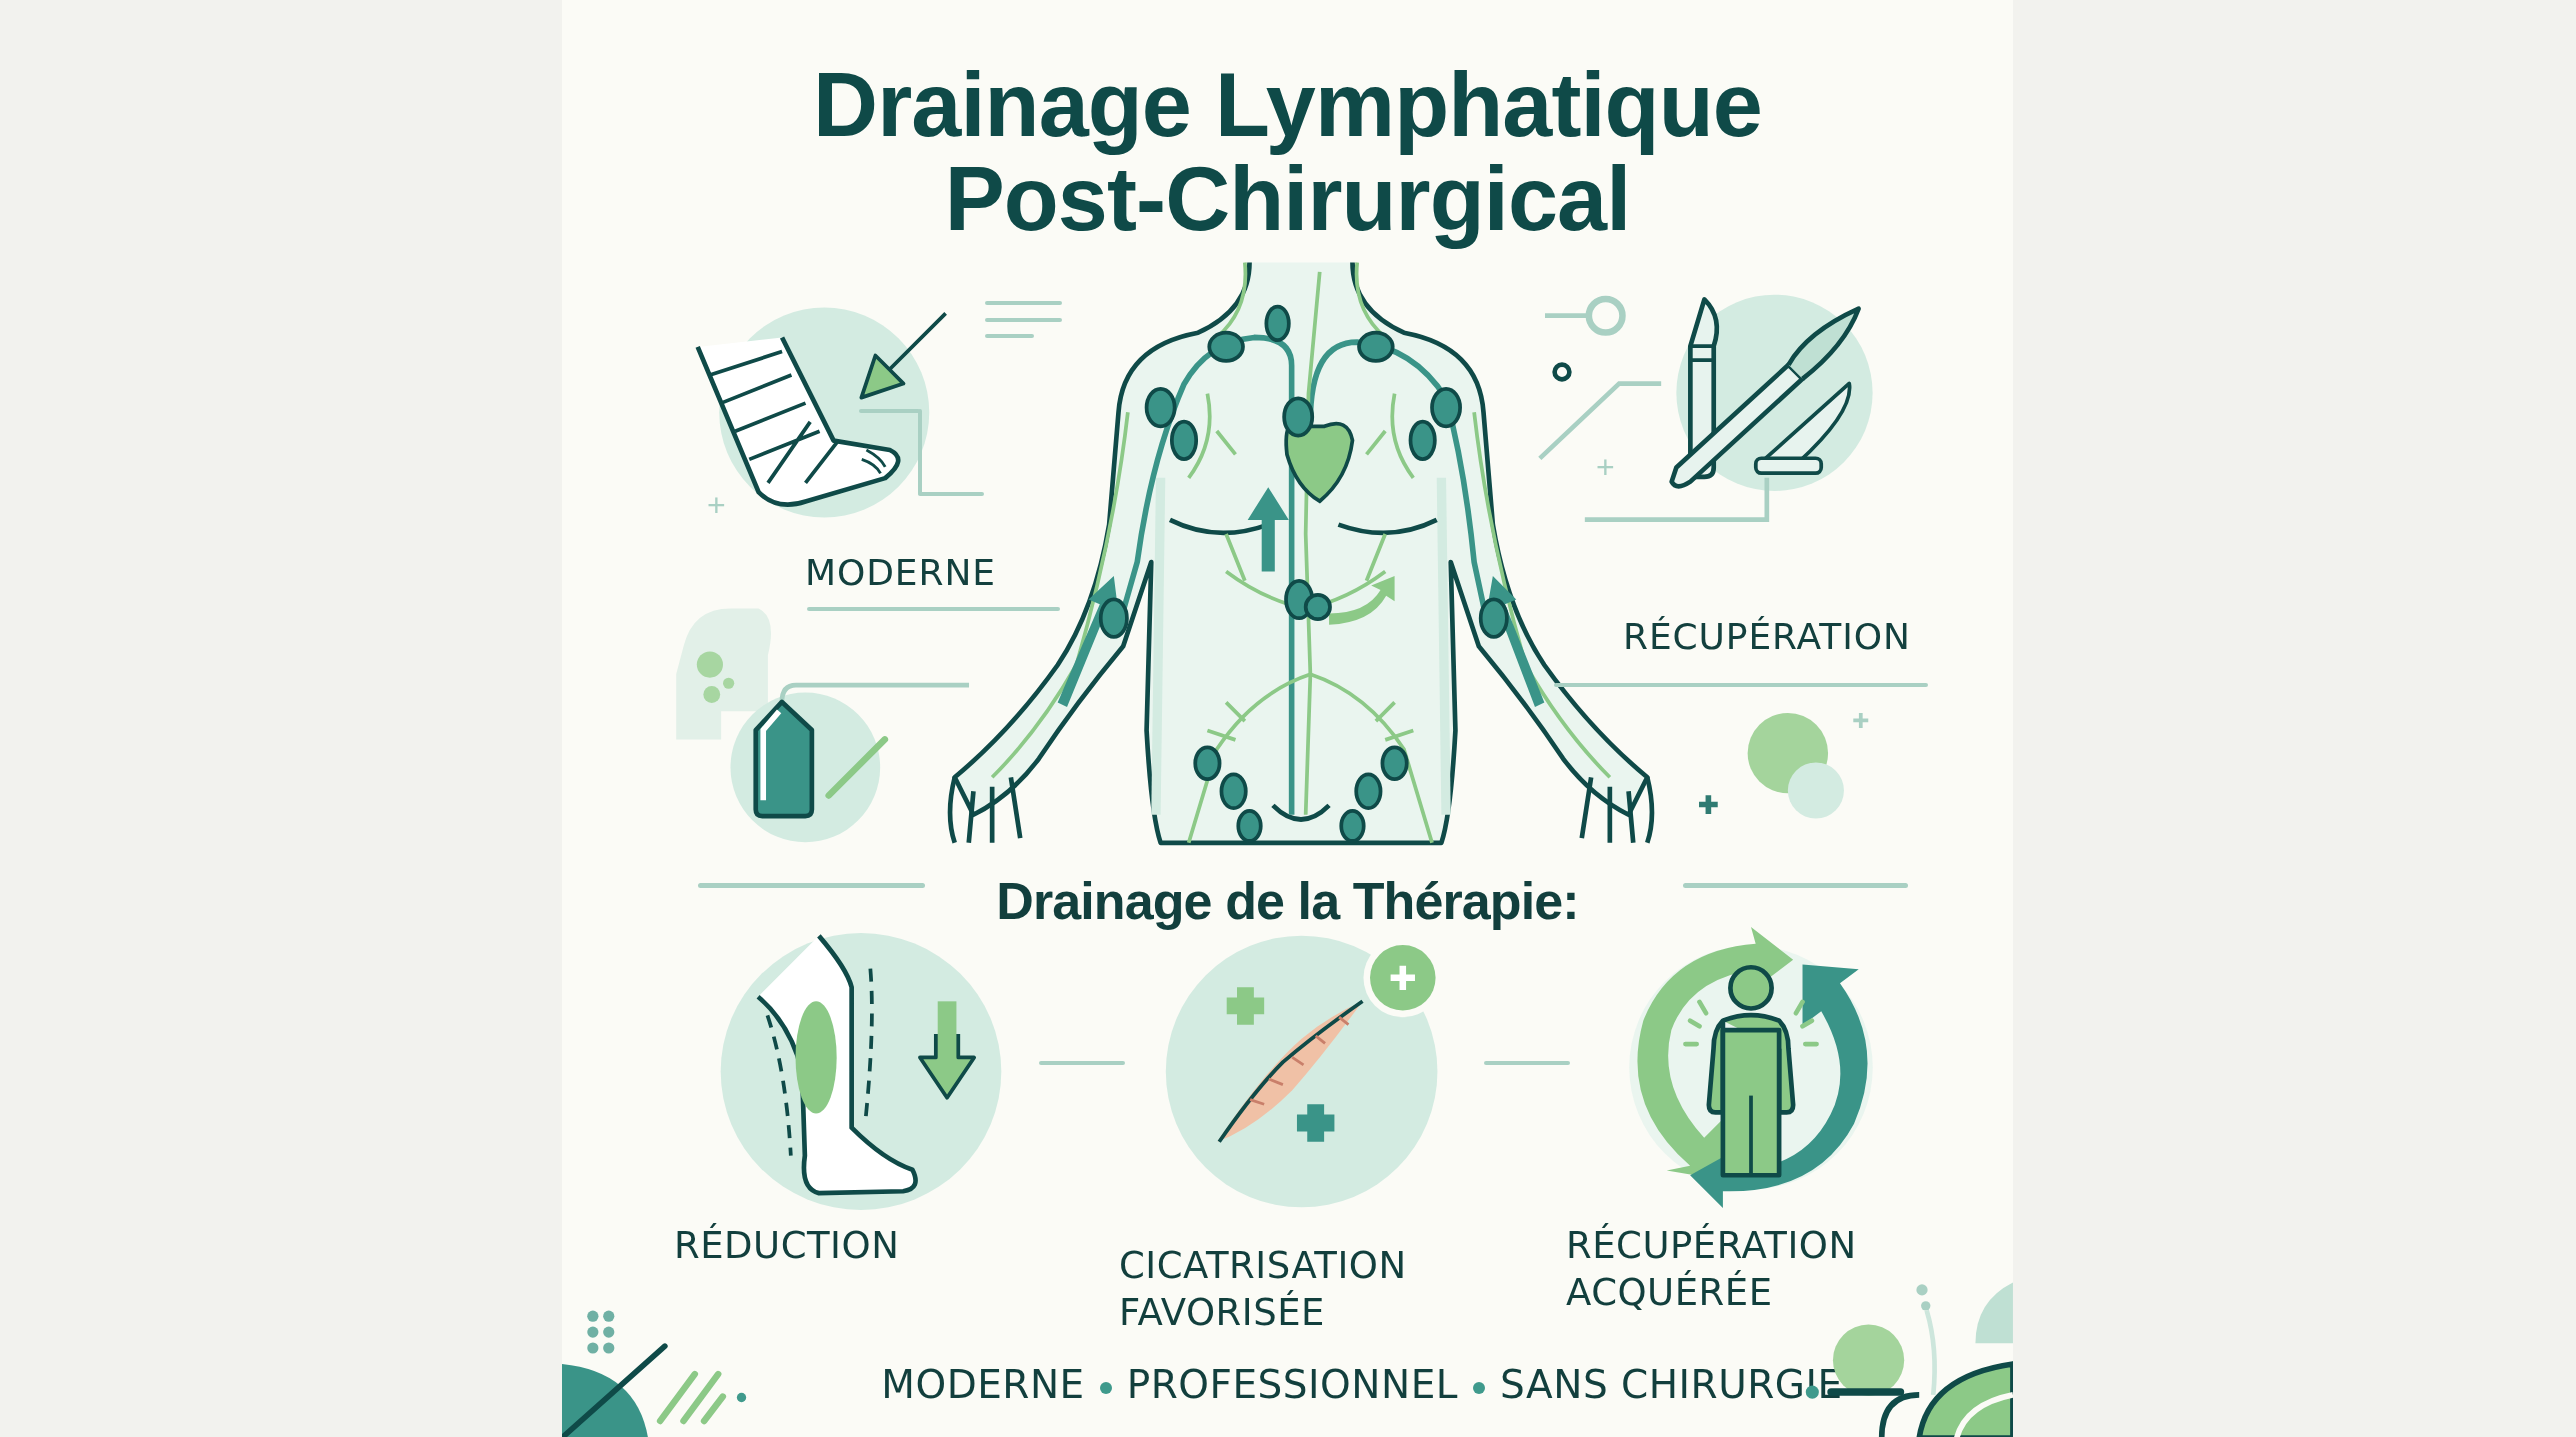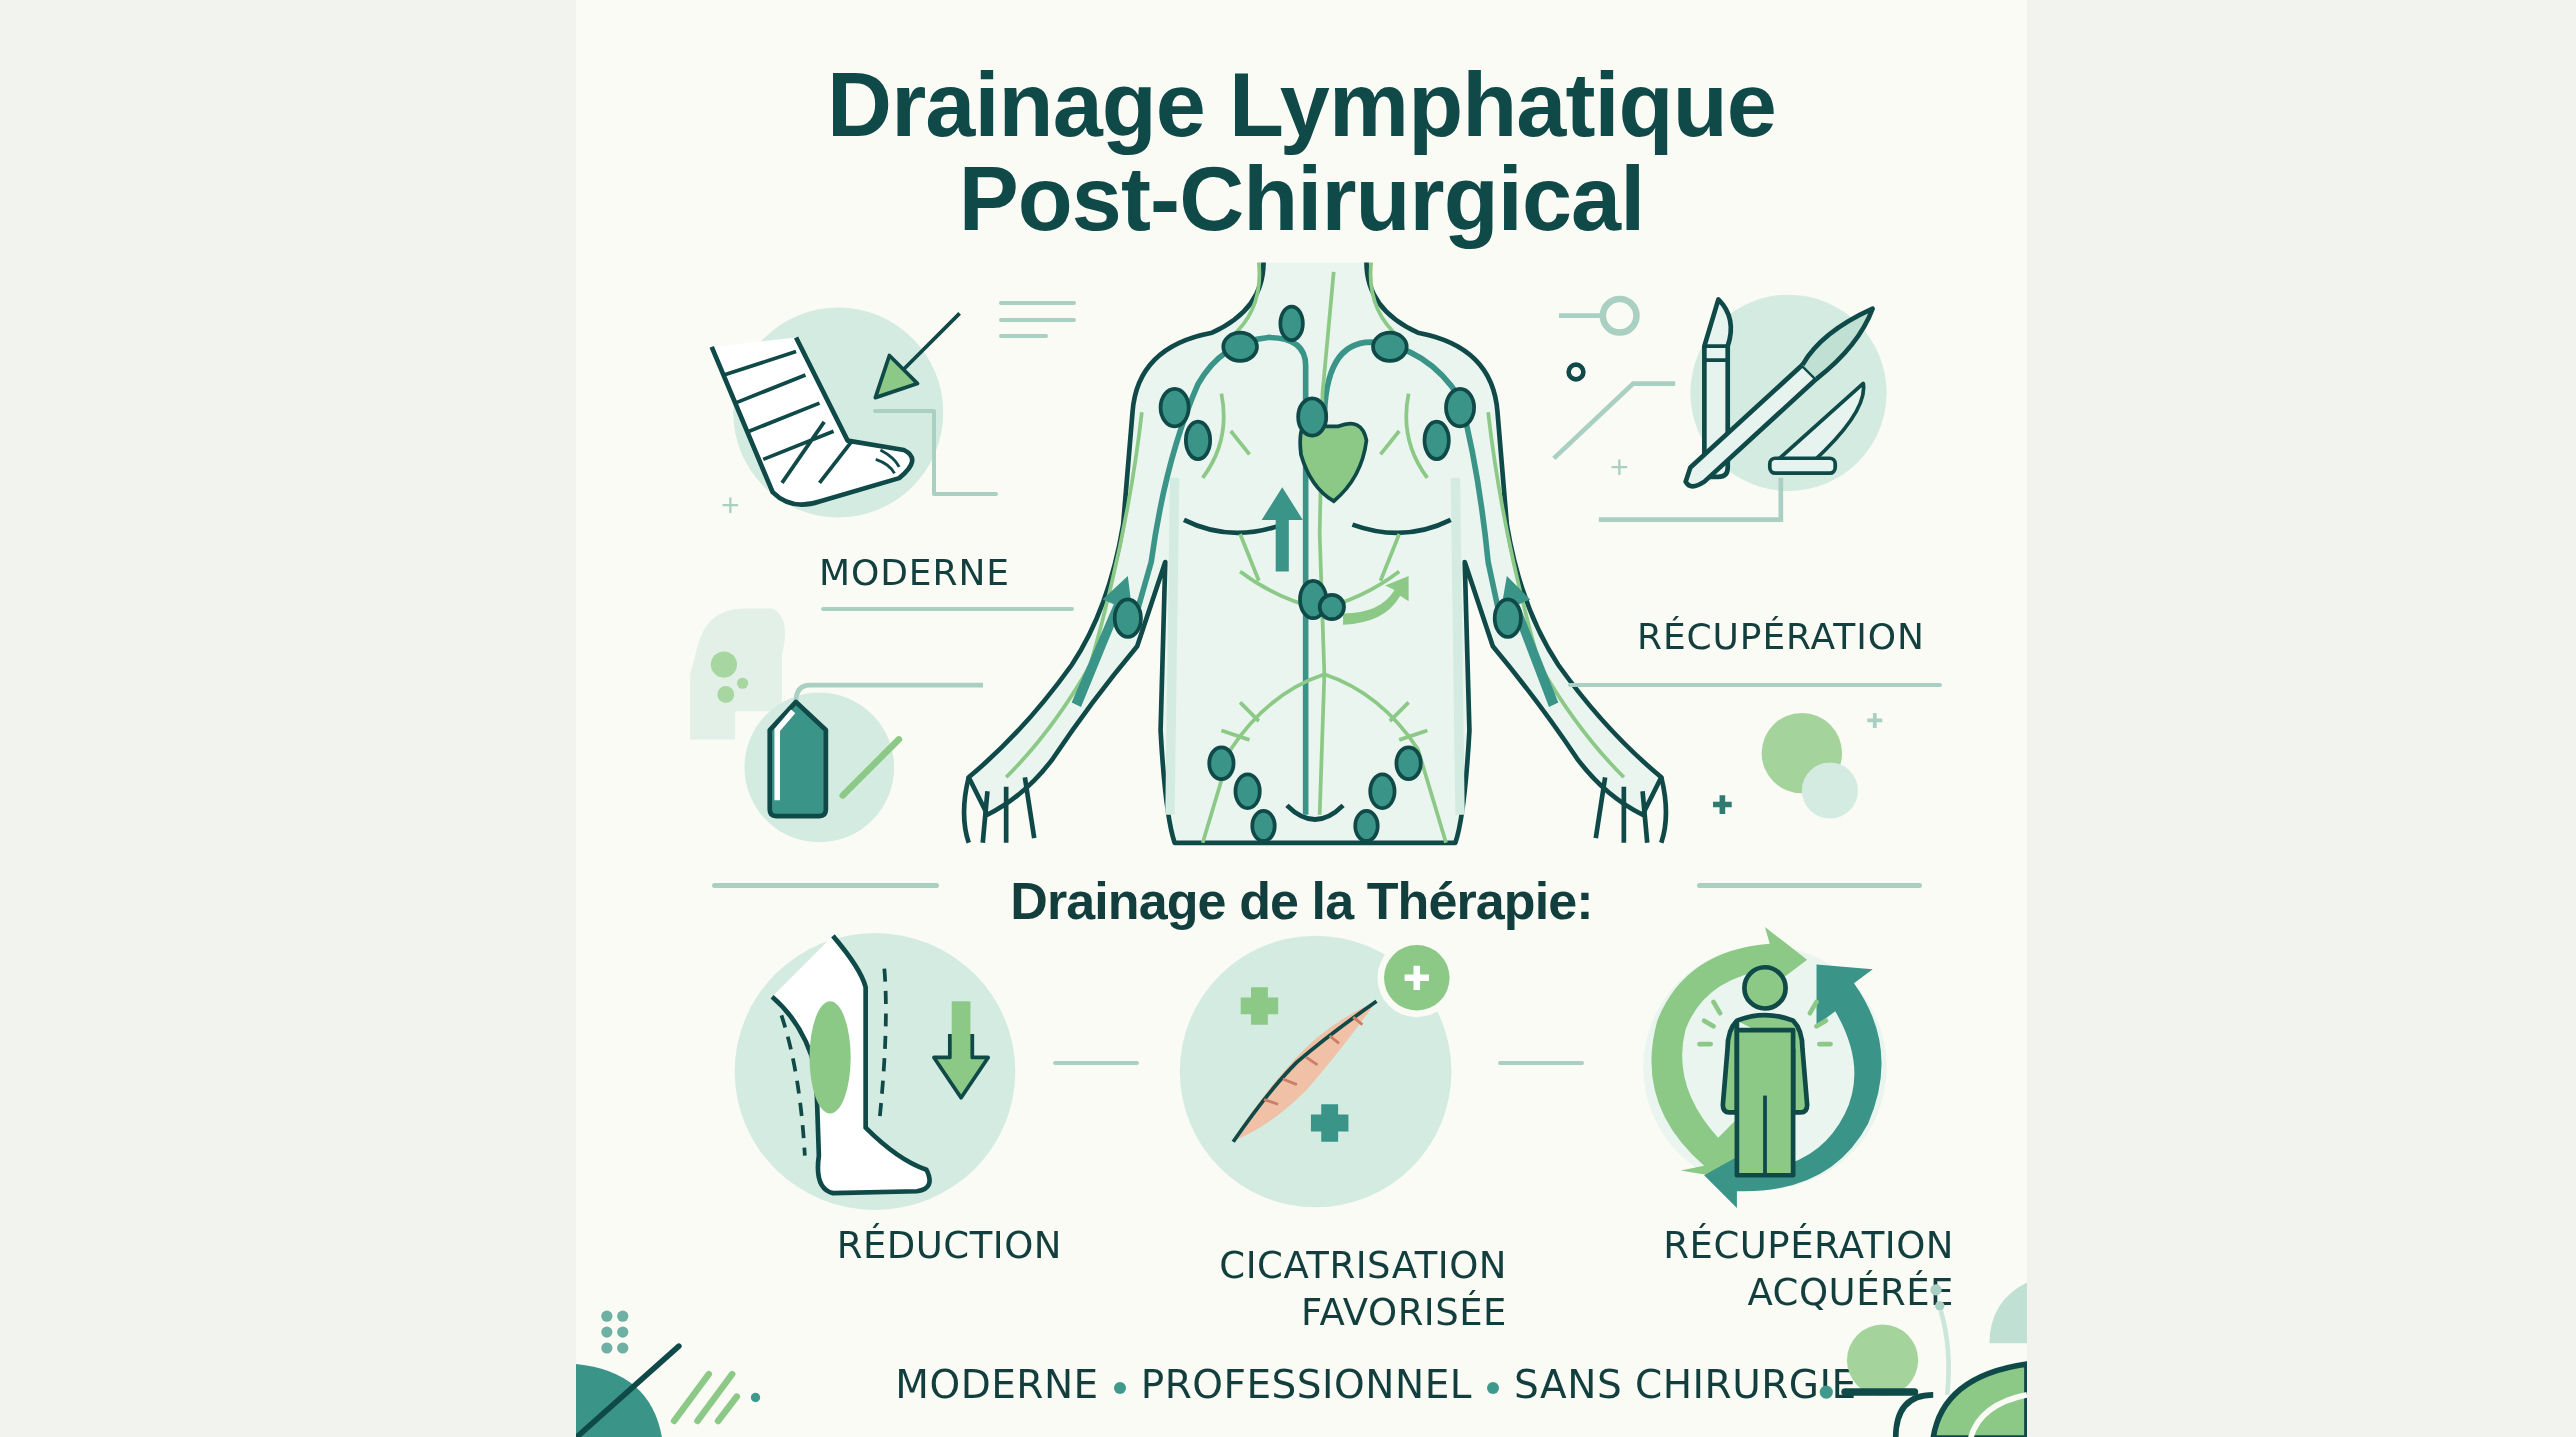--- a/index.html
+++ b/index.html
@@ -9,7 +9,7 @@
     font-family:"Liberation Sans", "DejaVu Sans", sans-serif;
   }
   .panel {
-    position:absolute; left:576px; top:0; width:1451px; height:1438px;
+    position:absolute; left:562px; top:0; width:1451px; height:1438px;
     background:#fbfbf6; overflow:hidden;
   }
   .abs { position:absolute; }

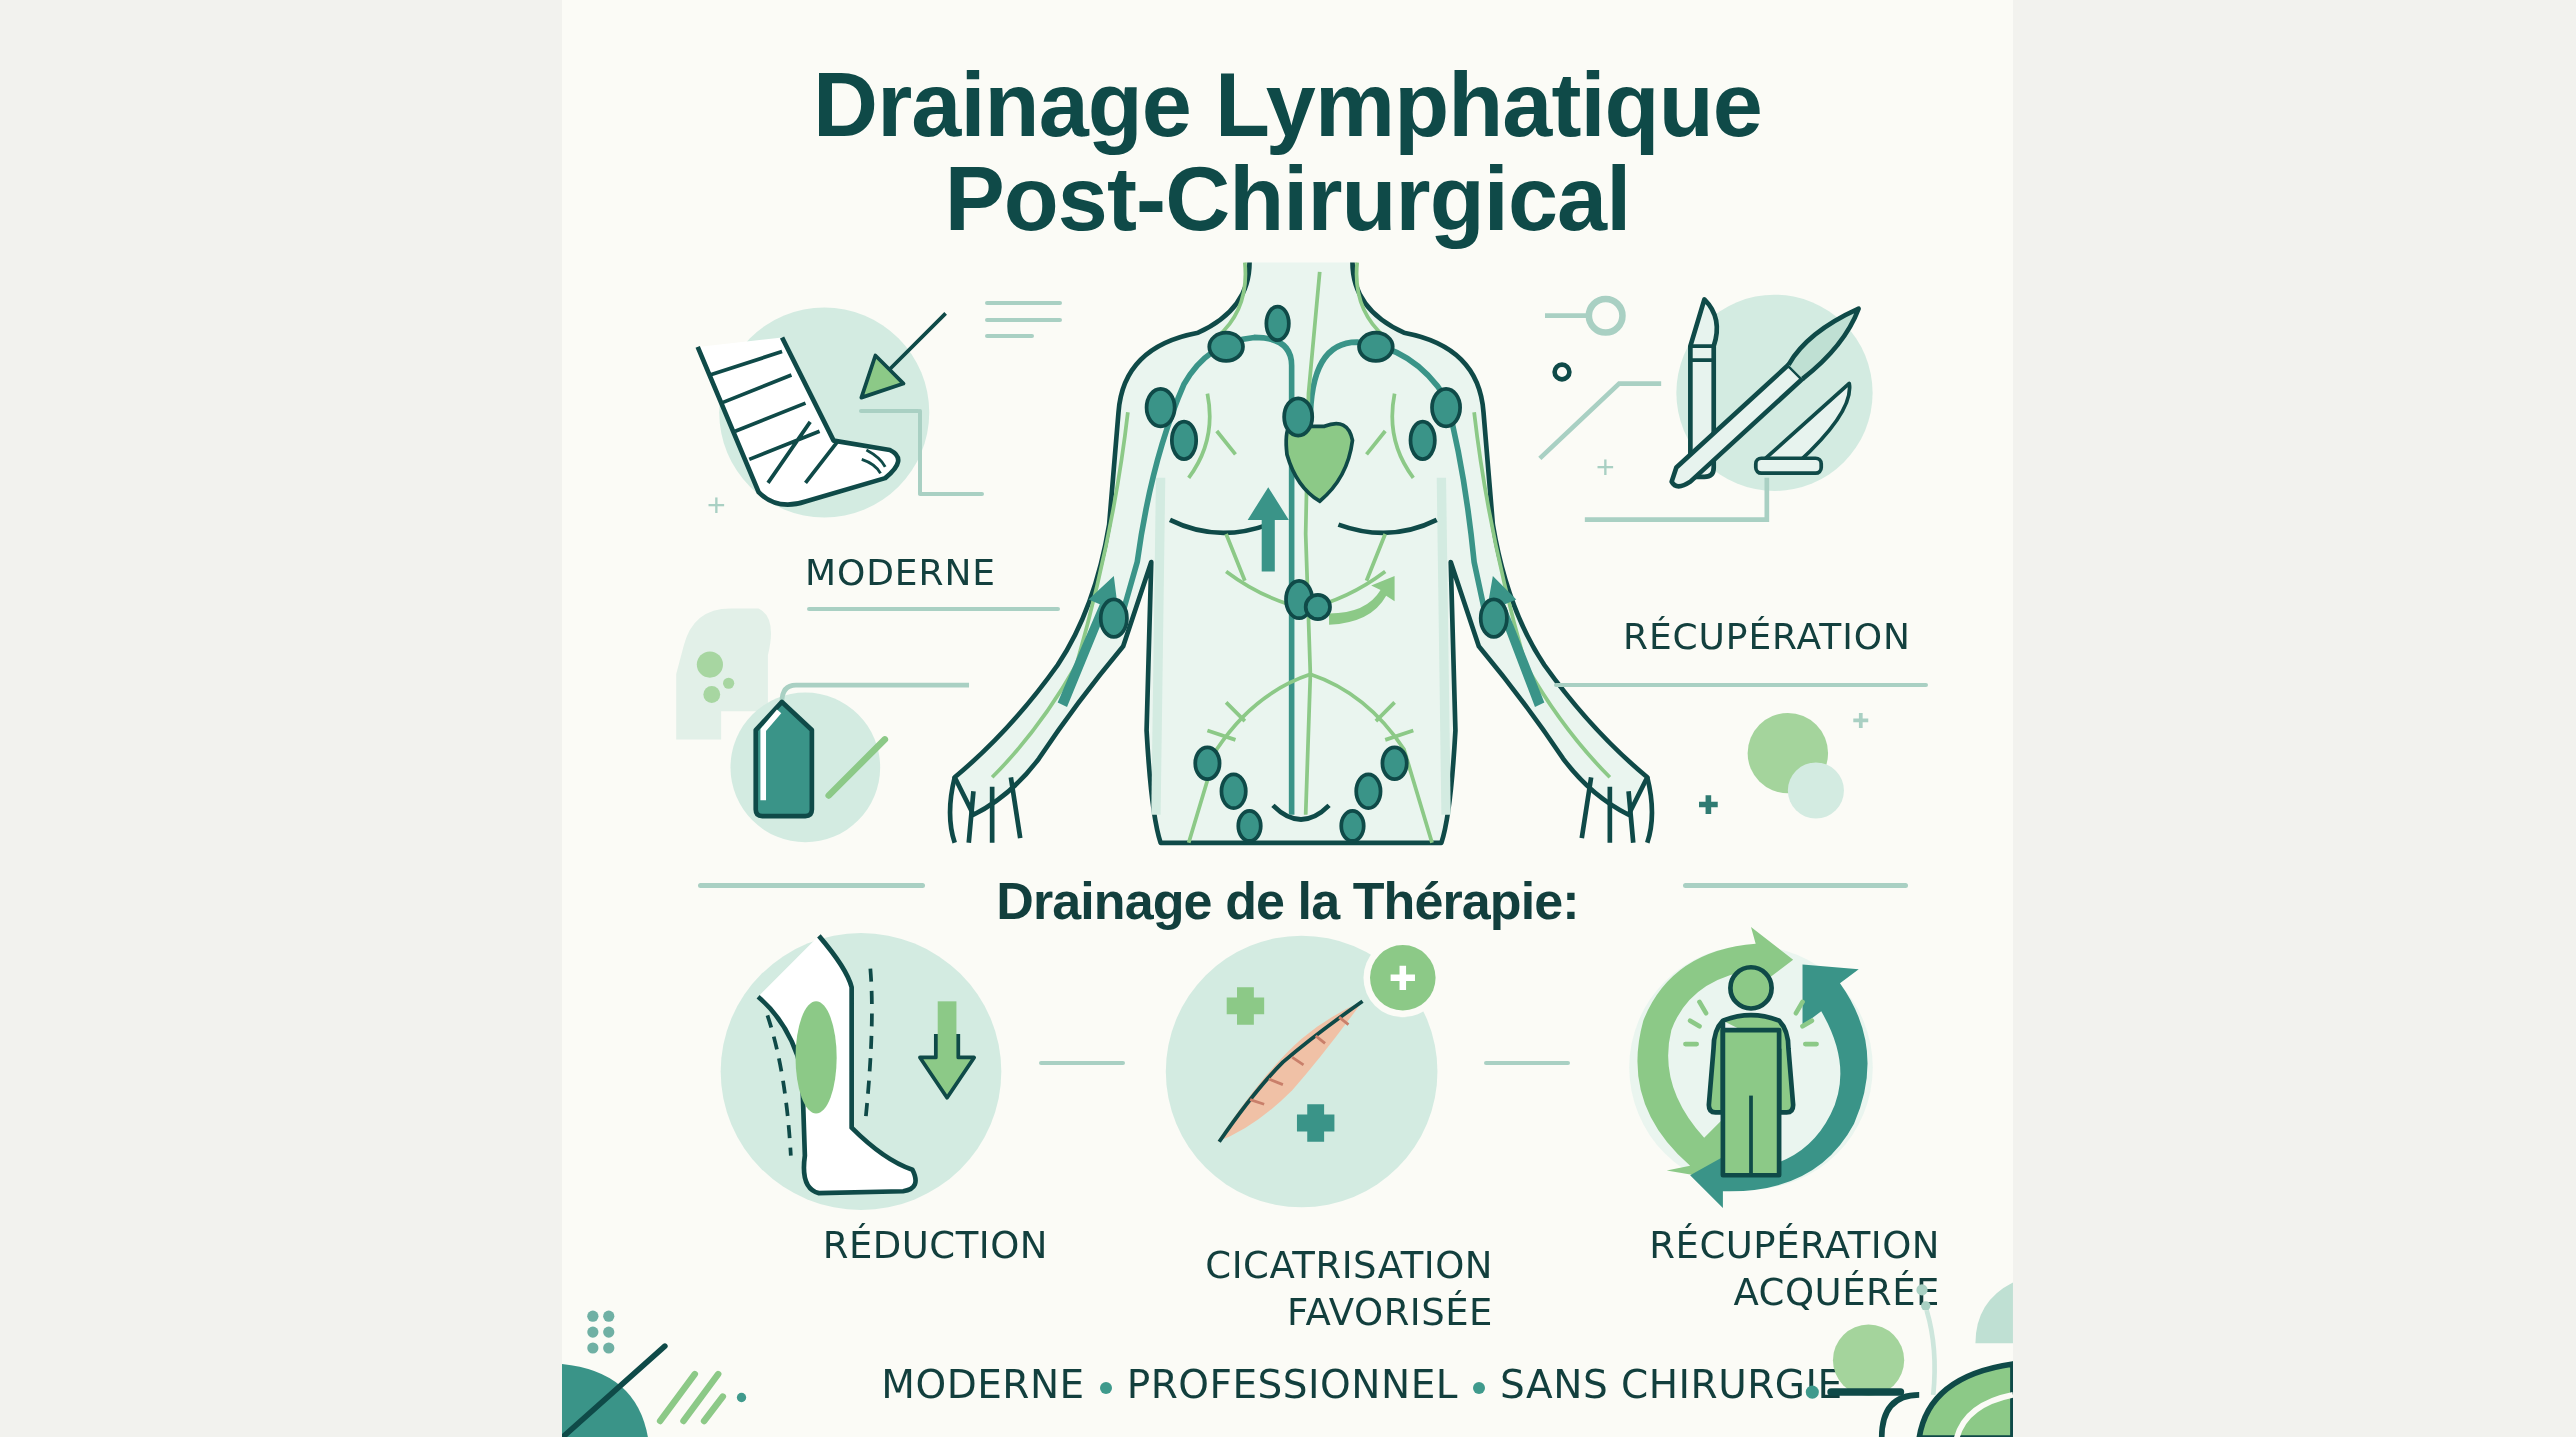--- a/index.html
+++ b/index.html
@@ -28,7 +28,7 @@
     color:#123f3d; font-weight:bold; font-size:52px; letter-spacing:-0.9px;
   }
   .benefit-label {
-    position:absolute; text-align:right; color:#123f3d;
+    position:absolute; text-align:left; color:#123f3d;
     font-family:"DejaVu Sans", sans-serif; font-size:37px; line-height:47px;
     letter-spacing:0.5px; width:374px;
   }

